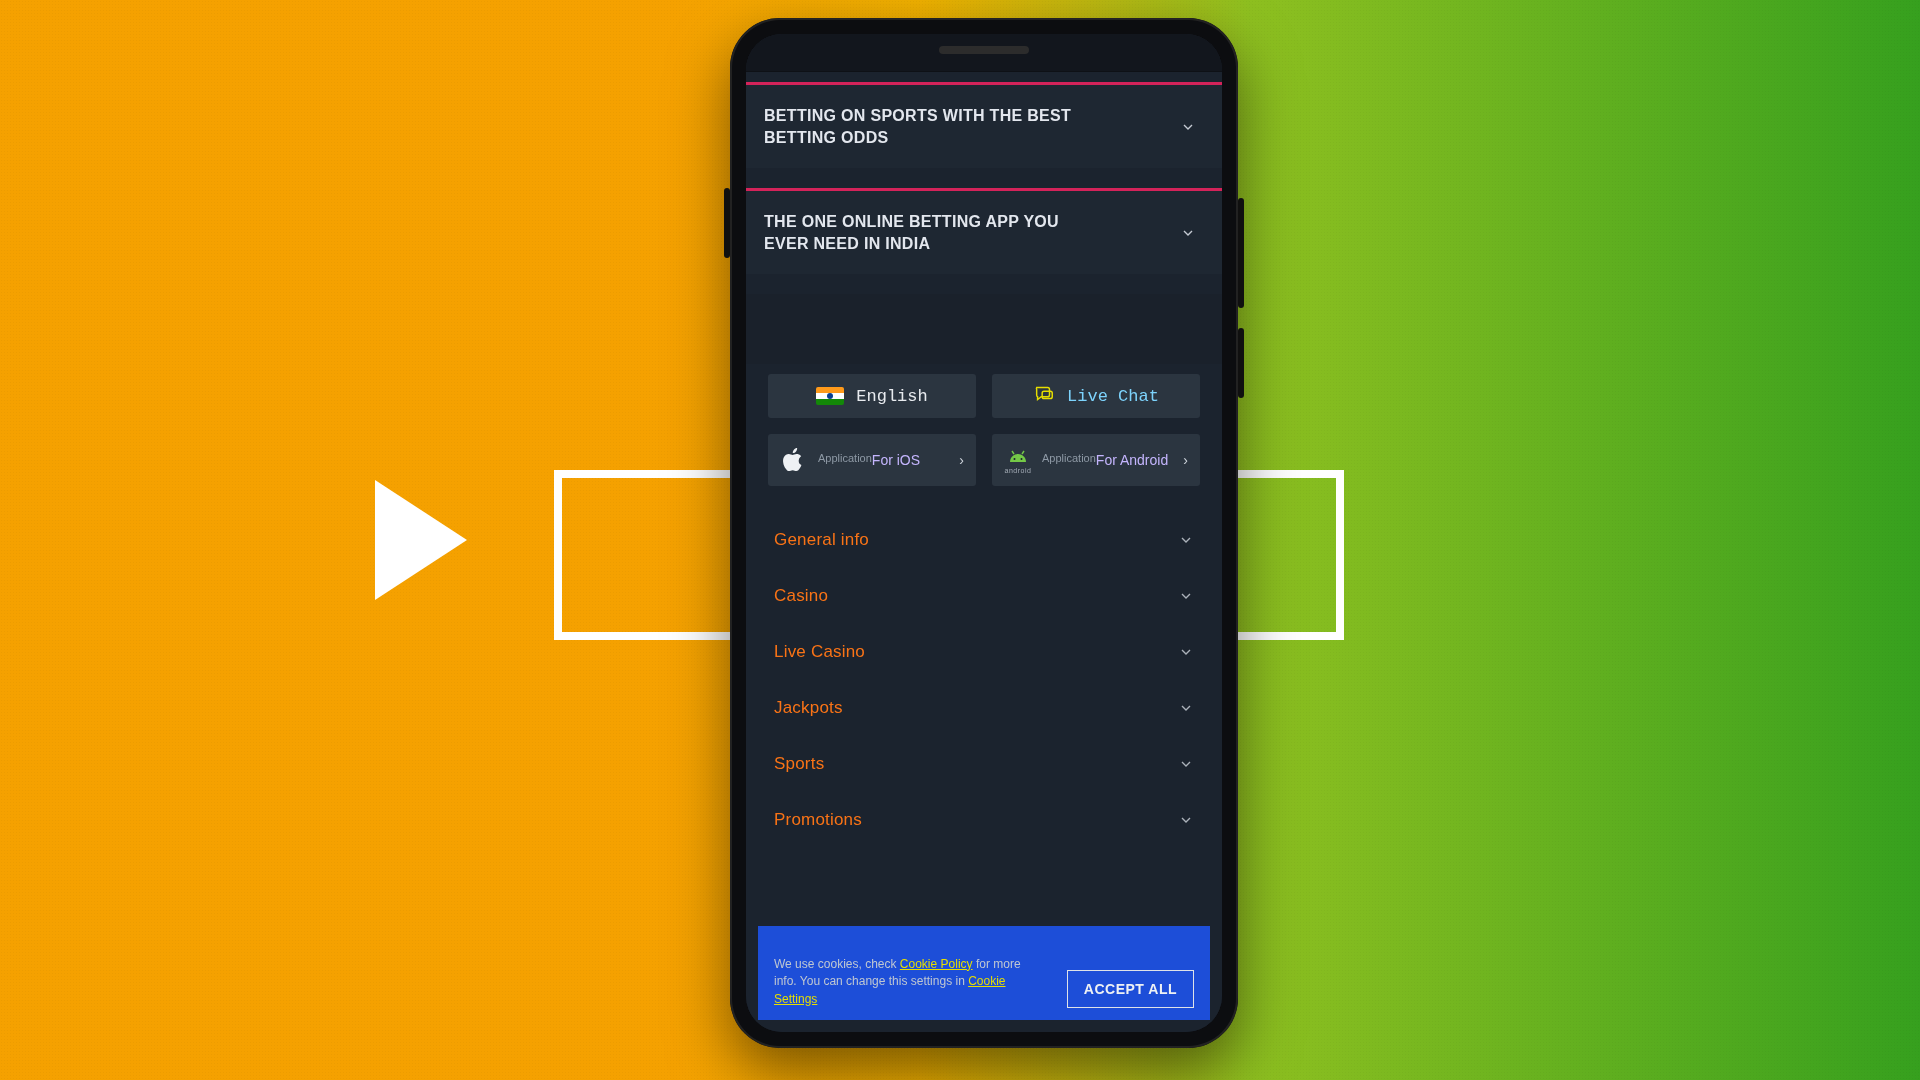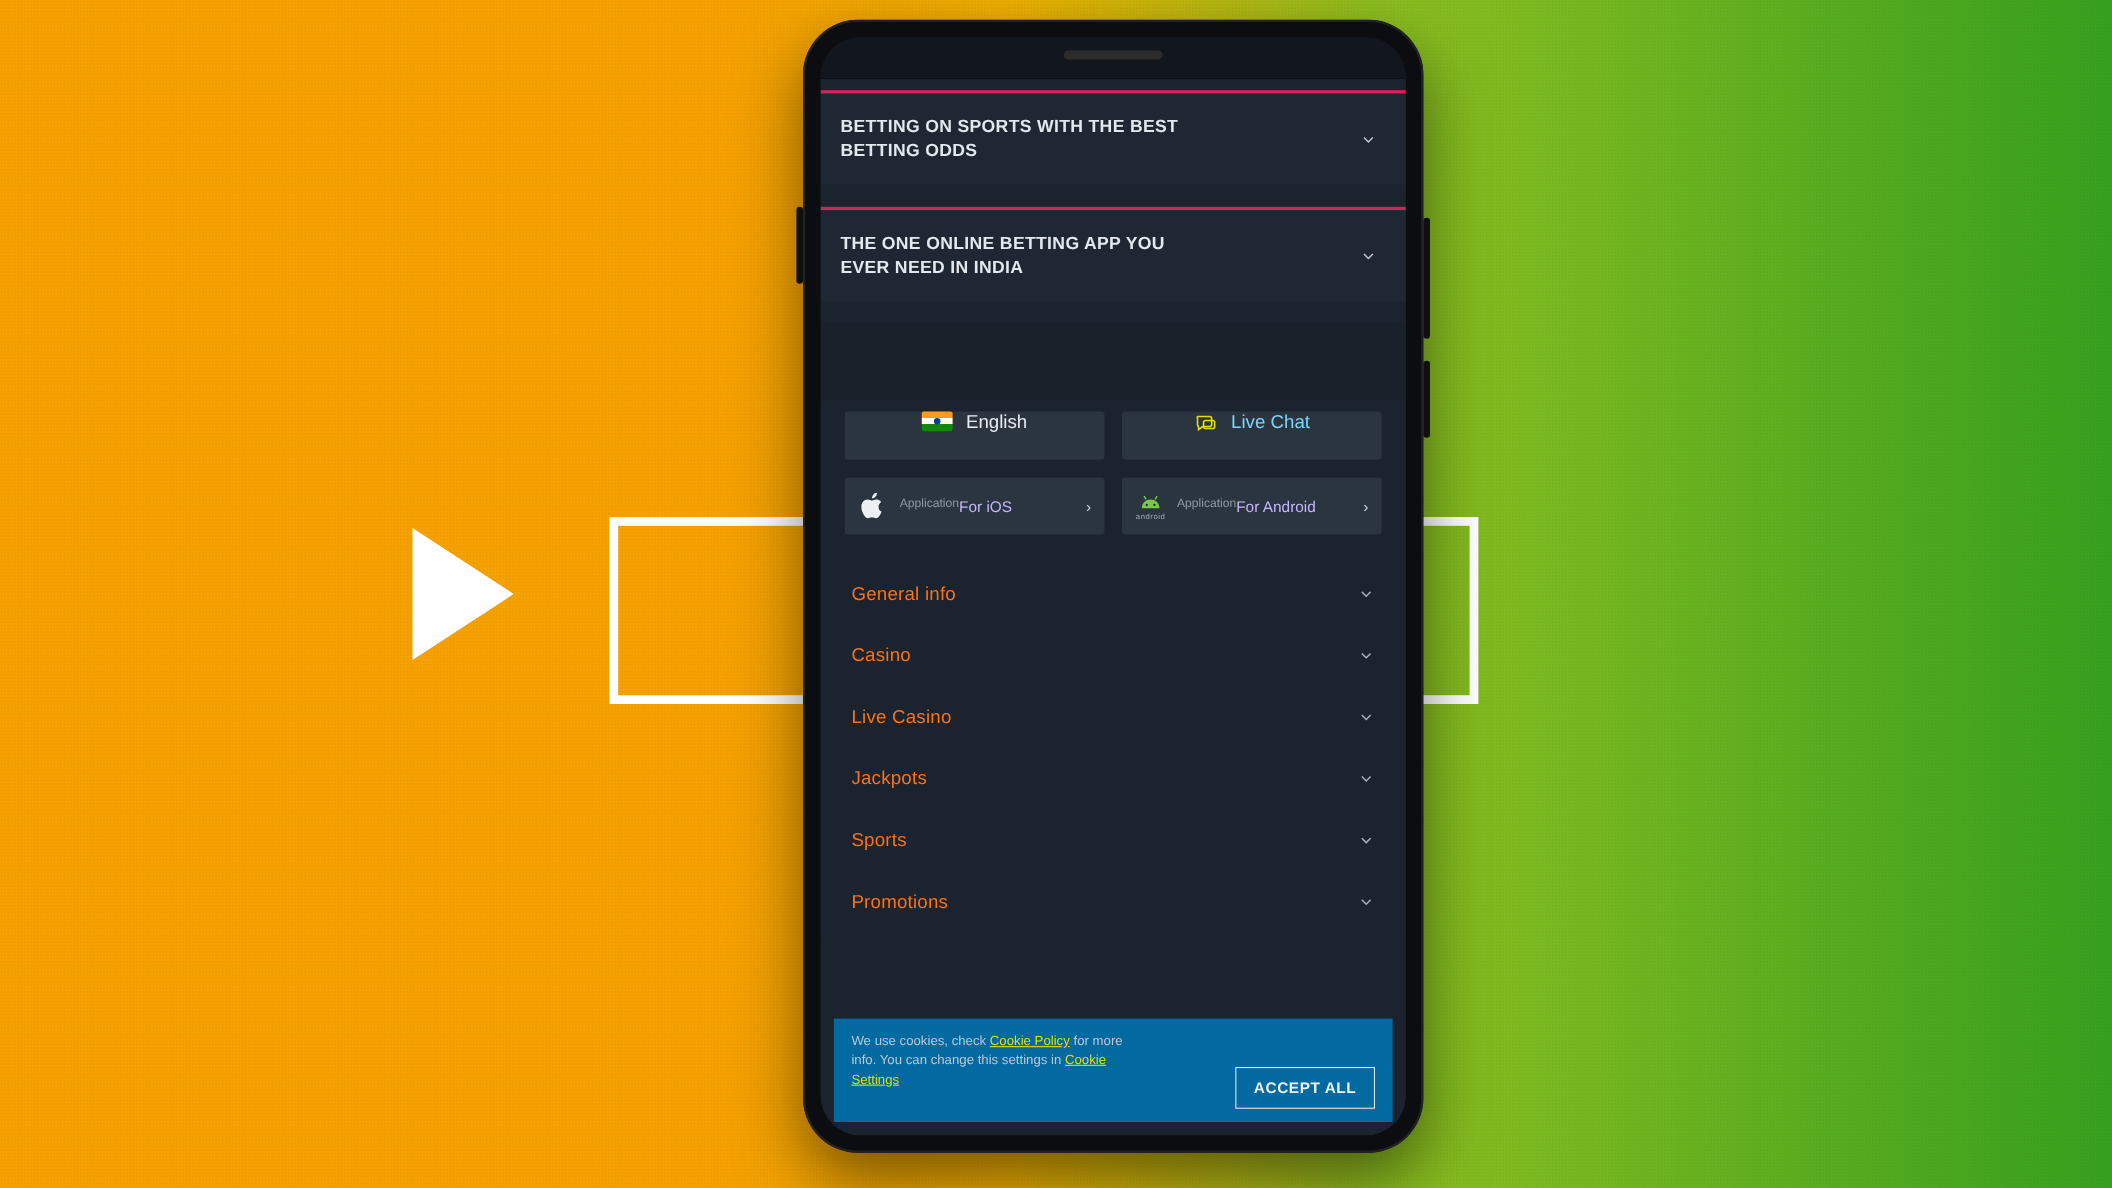--- a/index.html
+++ b/index.html
@@ -26,7 +26,7 @@
     position: absolute;
     left: 730px;
     top: 18px;
-    width: 564px;
+    width: 508px;
     height: 1030px;
     background: #0c0d10;
     border-radius: 50px;

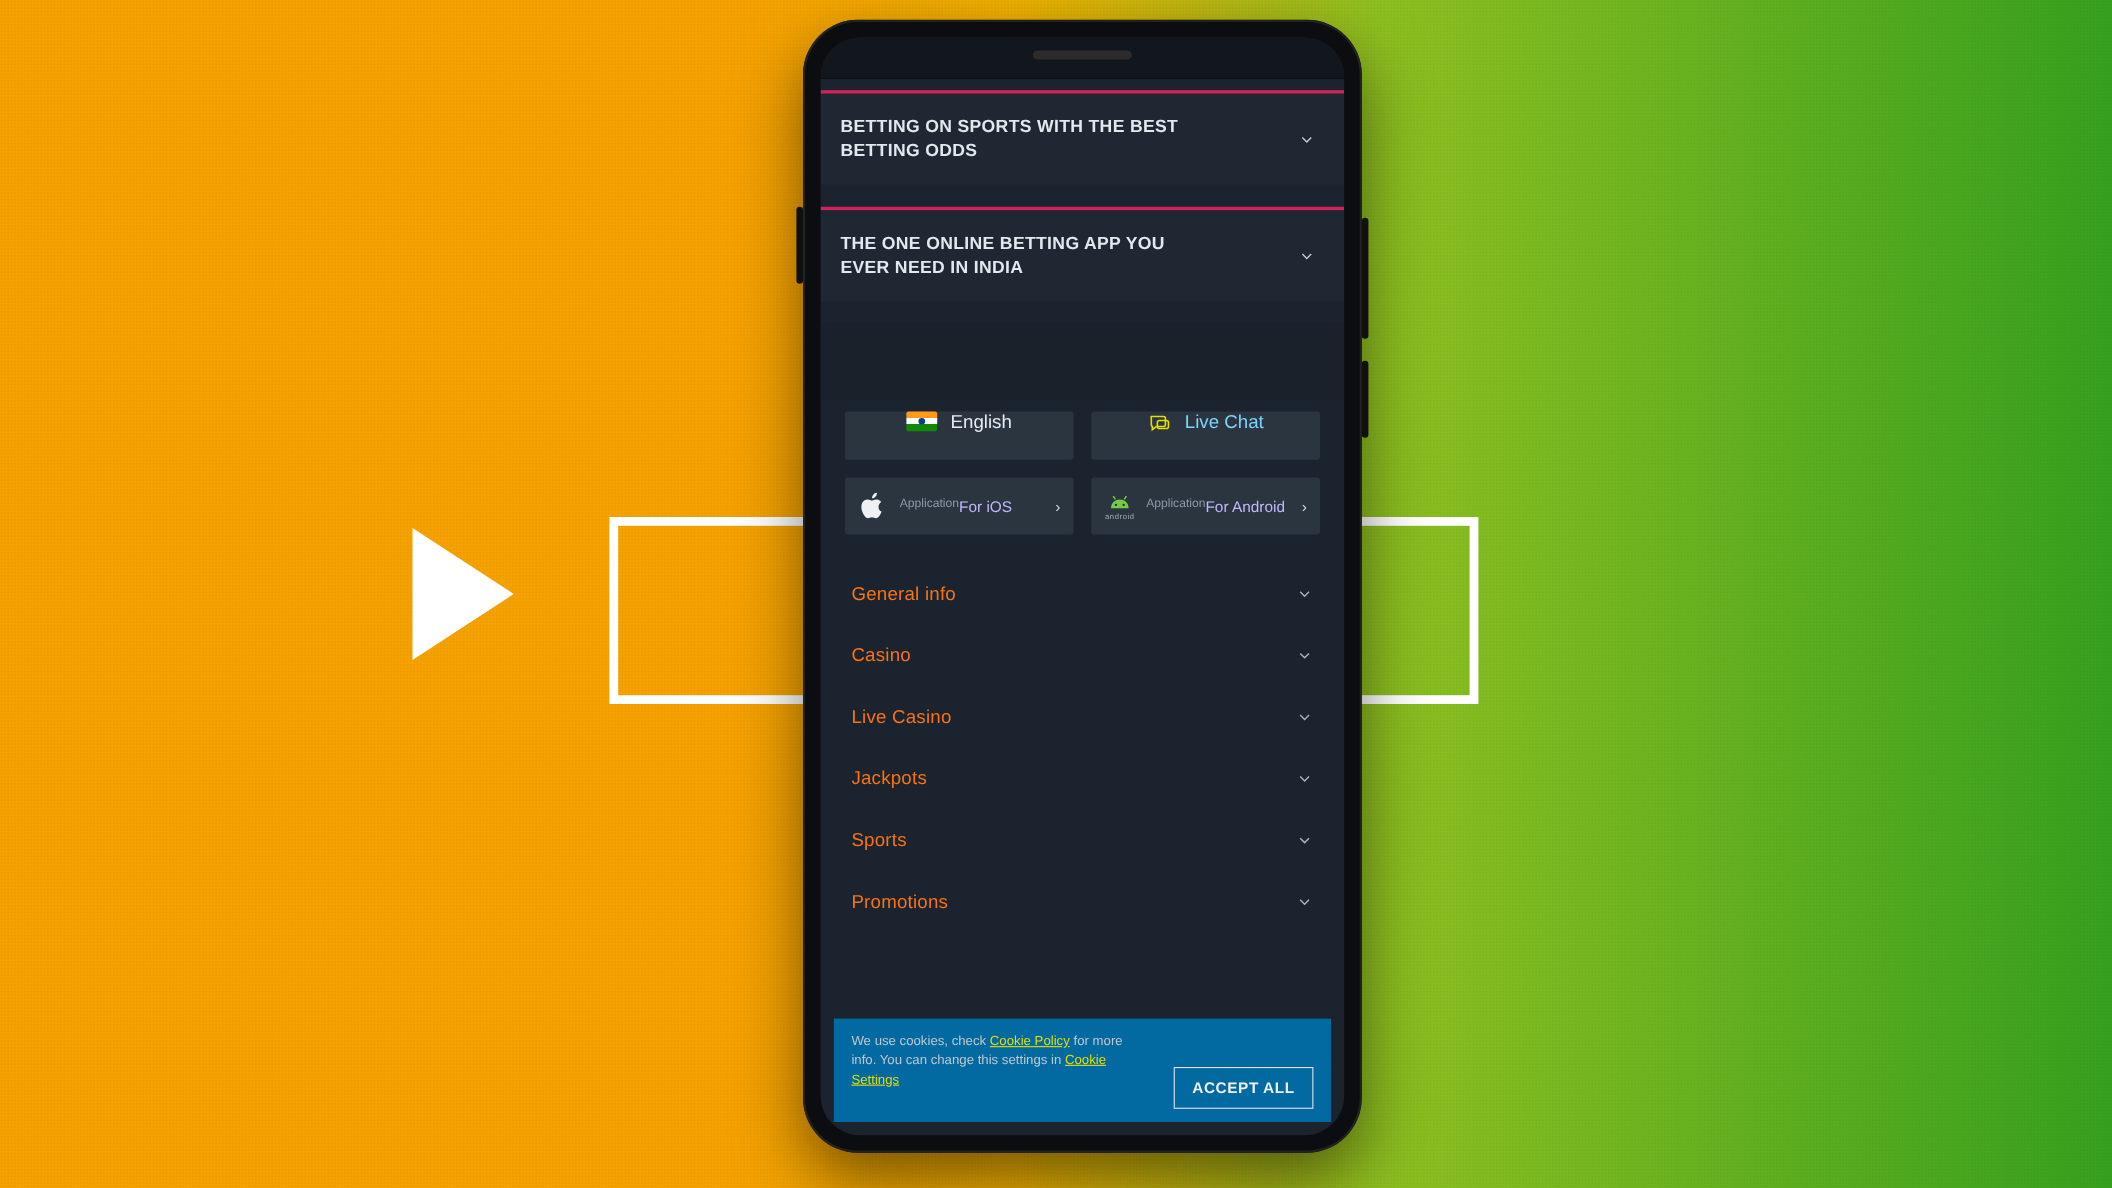--- a/index.html
+++ b/index.html
@@ -95,9 +95,9 @@
   .pill-btn{
     flex:1; height:44px; border-radius:3px;
     background:#2b3540;
-    display:flex; justify-content:center; gap:12px;
+    display:flex; align-items:center; justify-content:center; gap:12px;
     color:#e8ebef; font-size:17px; font-weight:400;
-    cursor:pointer; position:relative;
+    cursor:pointer; position:relative;font-family:Liberation Mono, monospace;
   }
   .pill-btn.live{ color:#7dd3fc; }
   .flag-india{

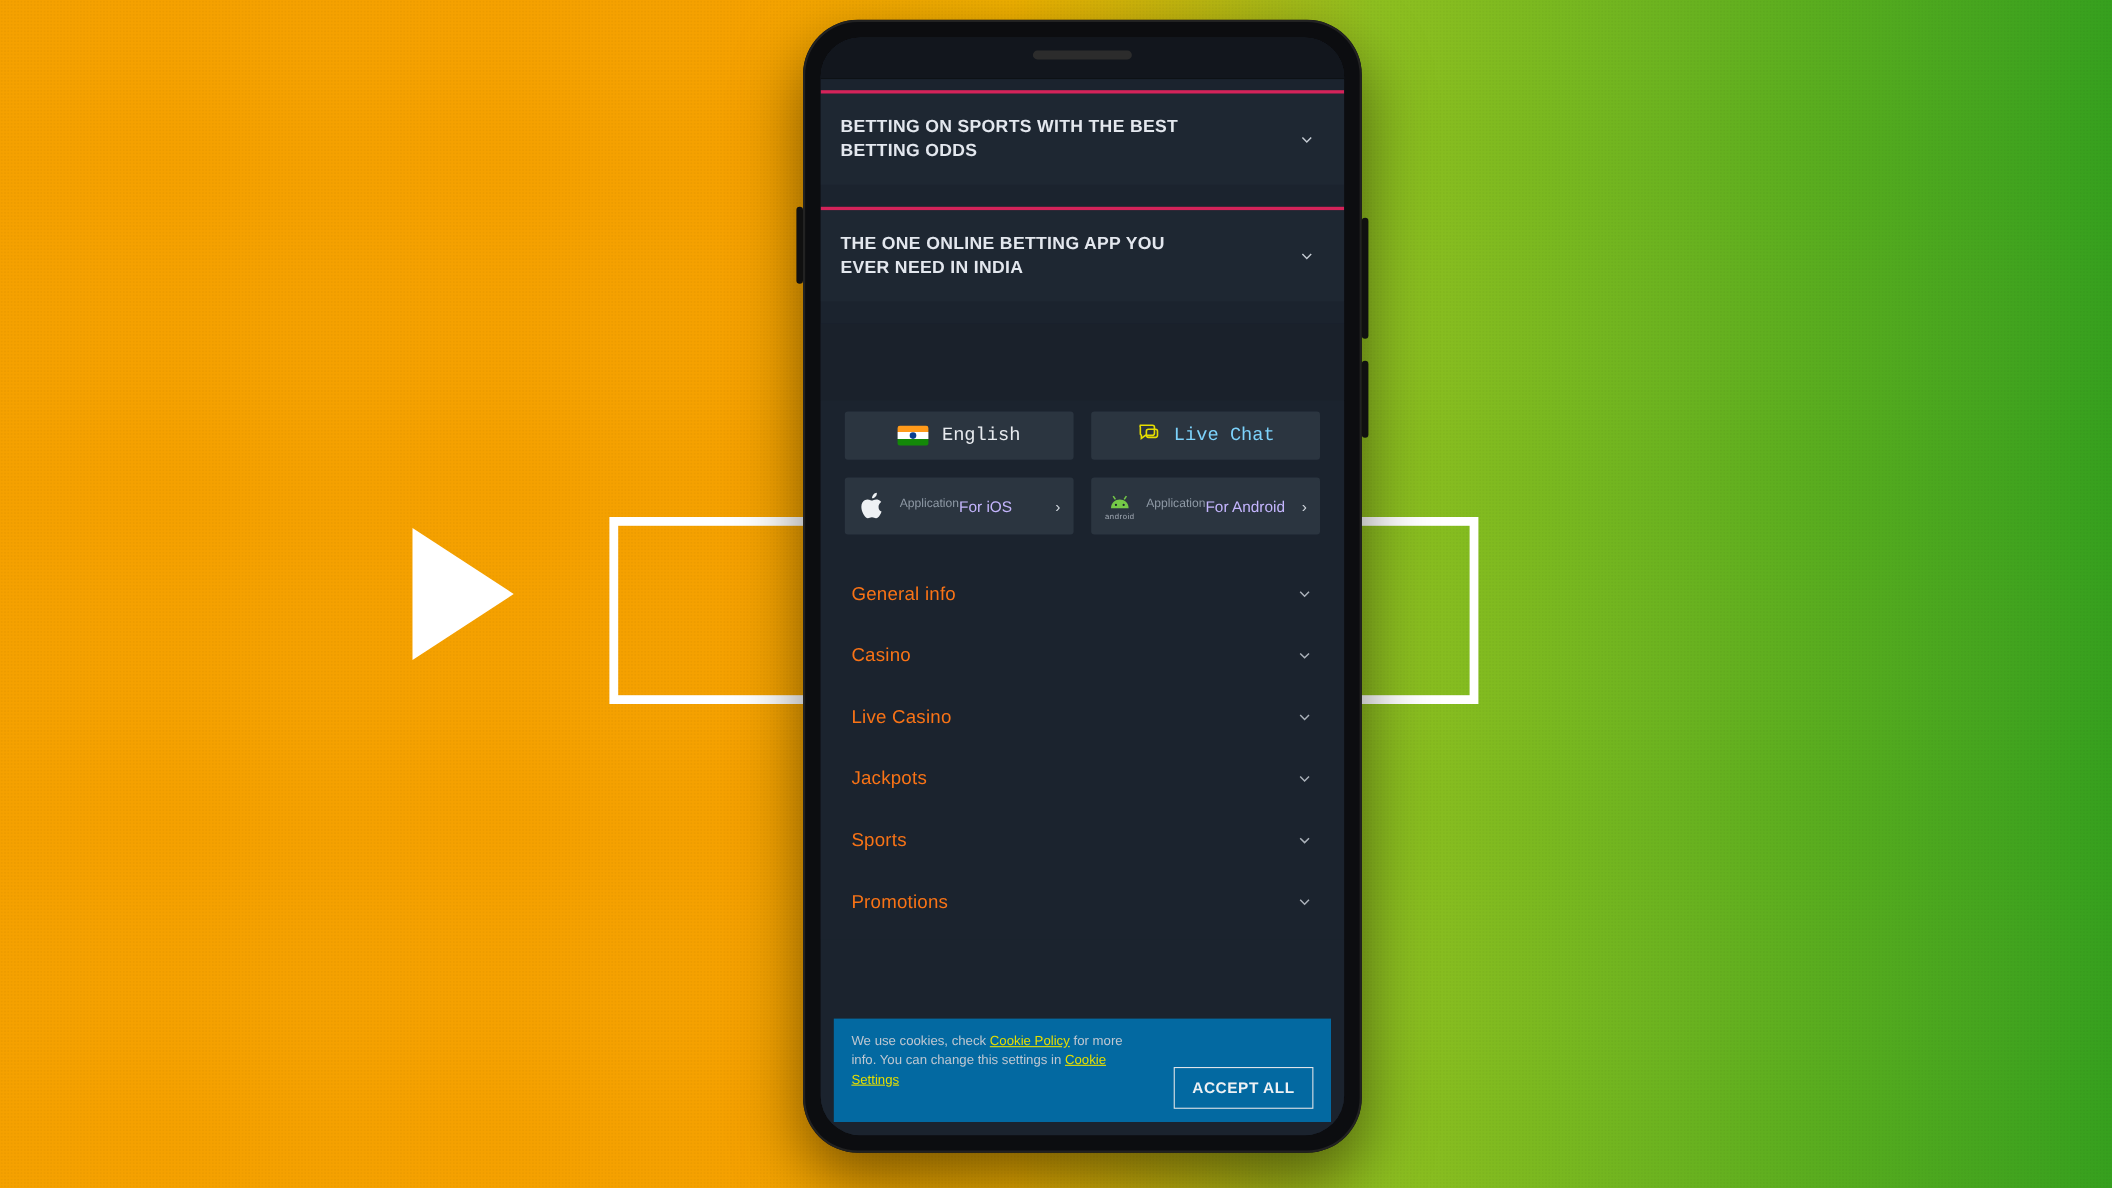--- a/index.html
+++ b/index.html
@@ -138,8 +138,8 @@
 
   .cookie-bar{
     position:absolute; left:12px; right:12px; bottom:12px;
-    background:#0369a1;
-    display:flex; align-items:flex-start; justify-content:space-between;
+    background:#1d4ed8;
+    display:flex; align-items:flex-end; justify-content:space-between;
     padding:12px 16px; gap:16px;
   }
   .cookie-bar .msg{ color:#bfc7d1; font-size:12px; line-height:1.45; max-width:260px;}

